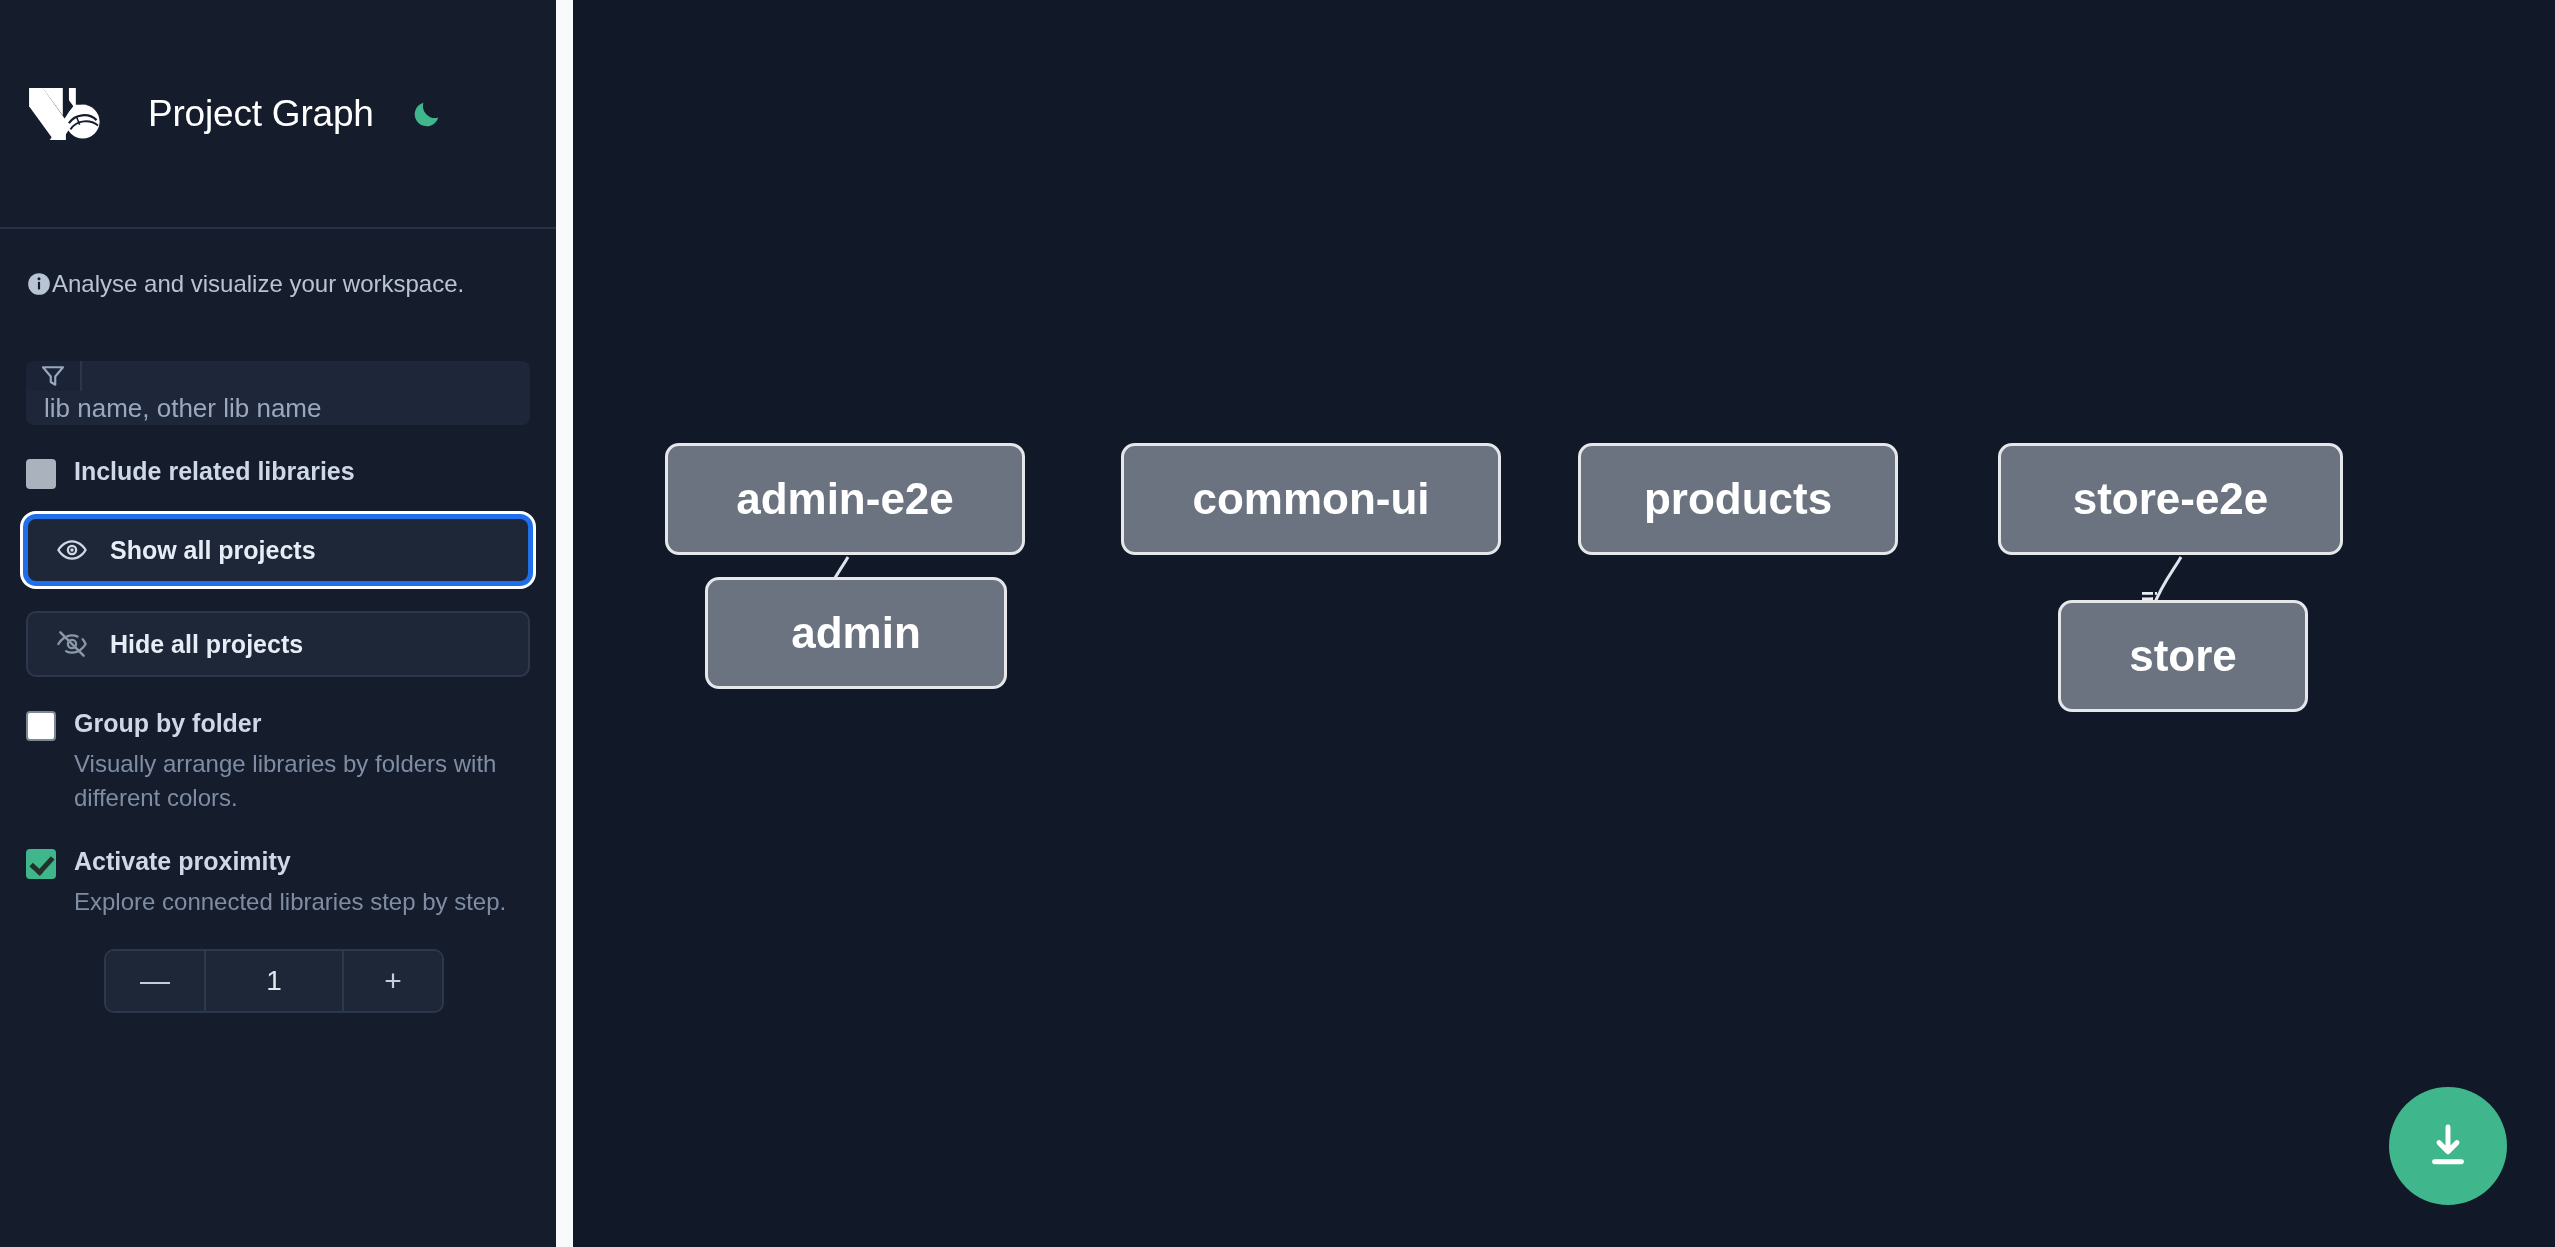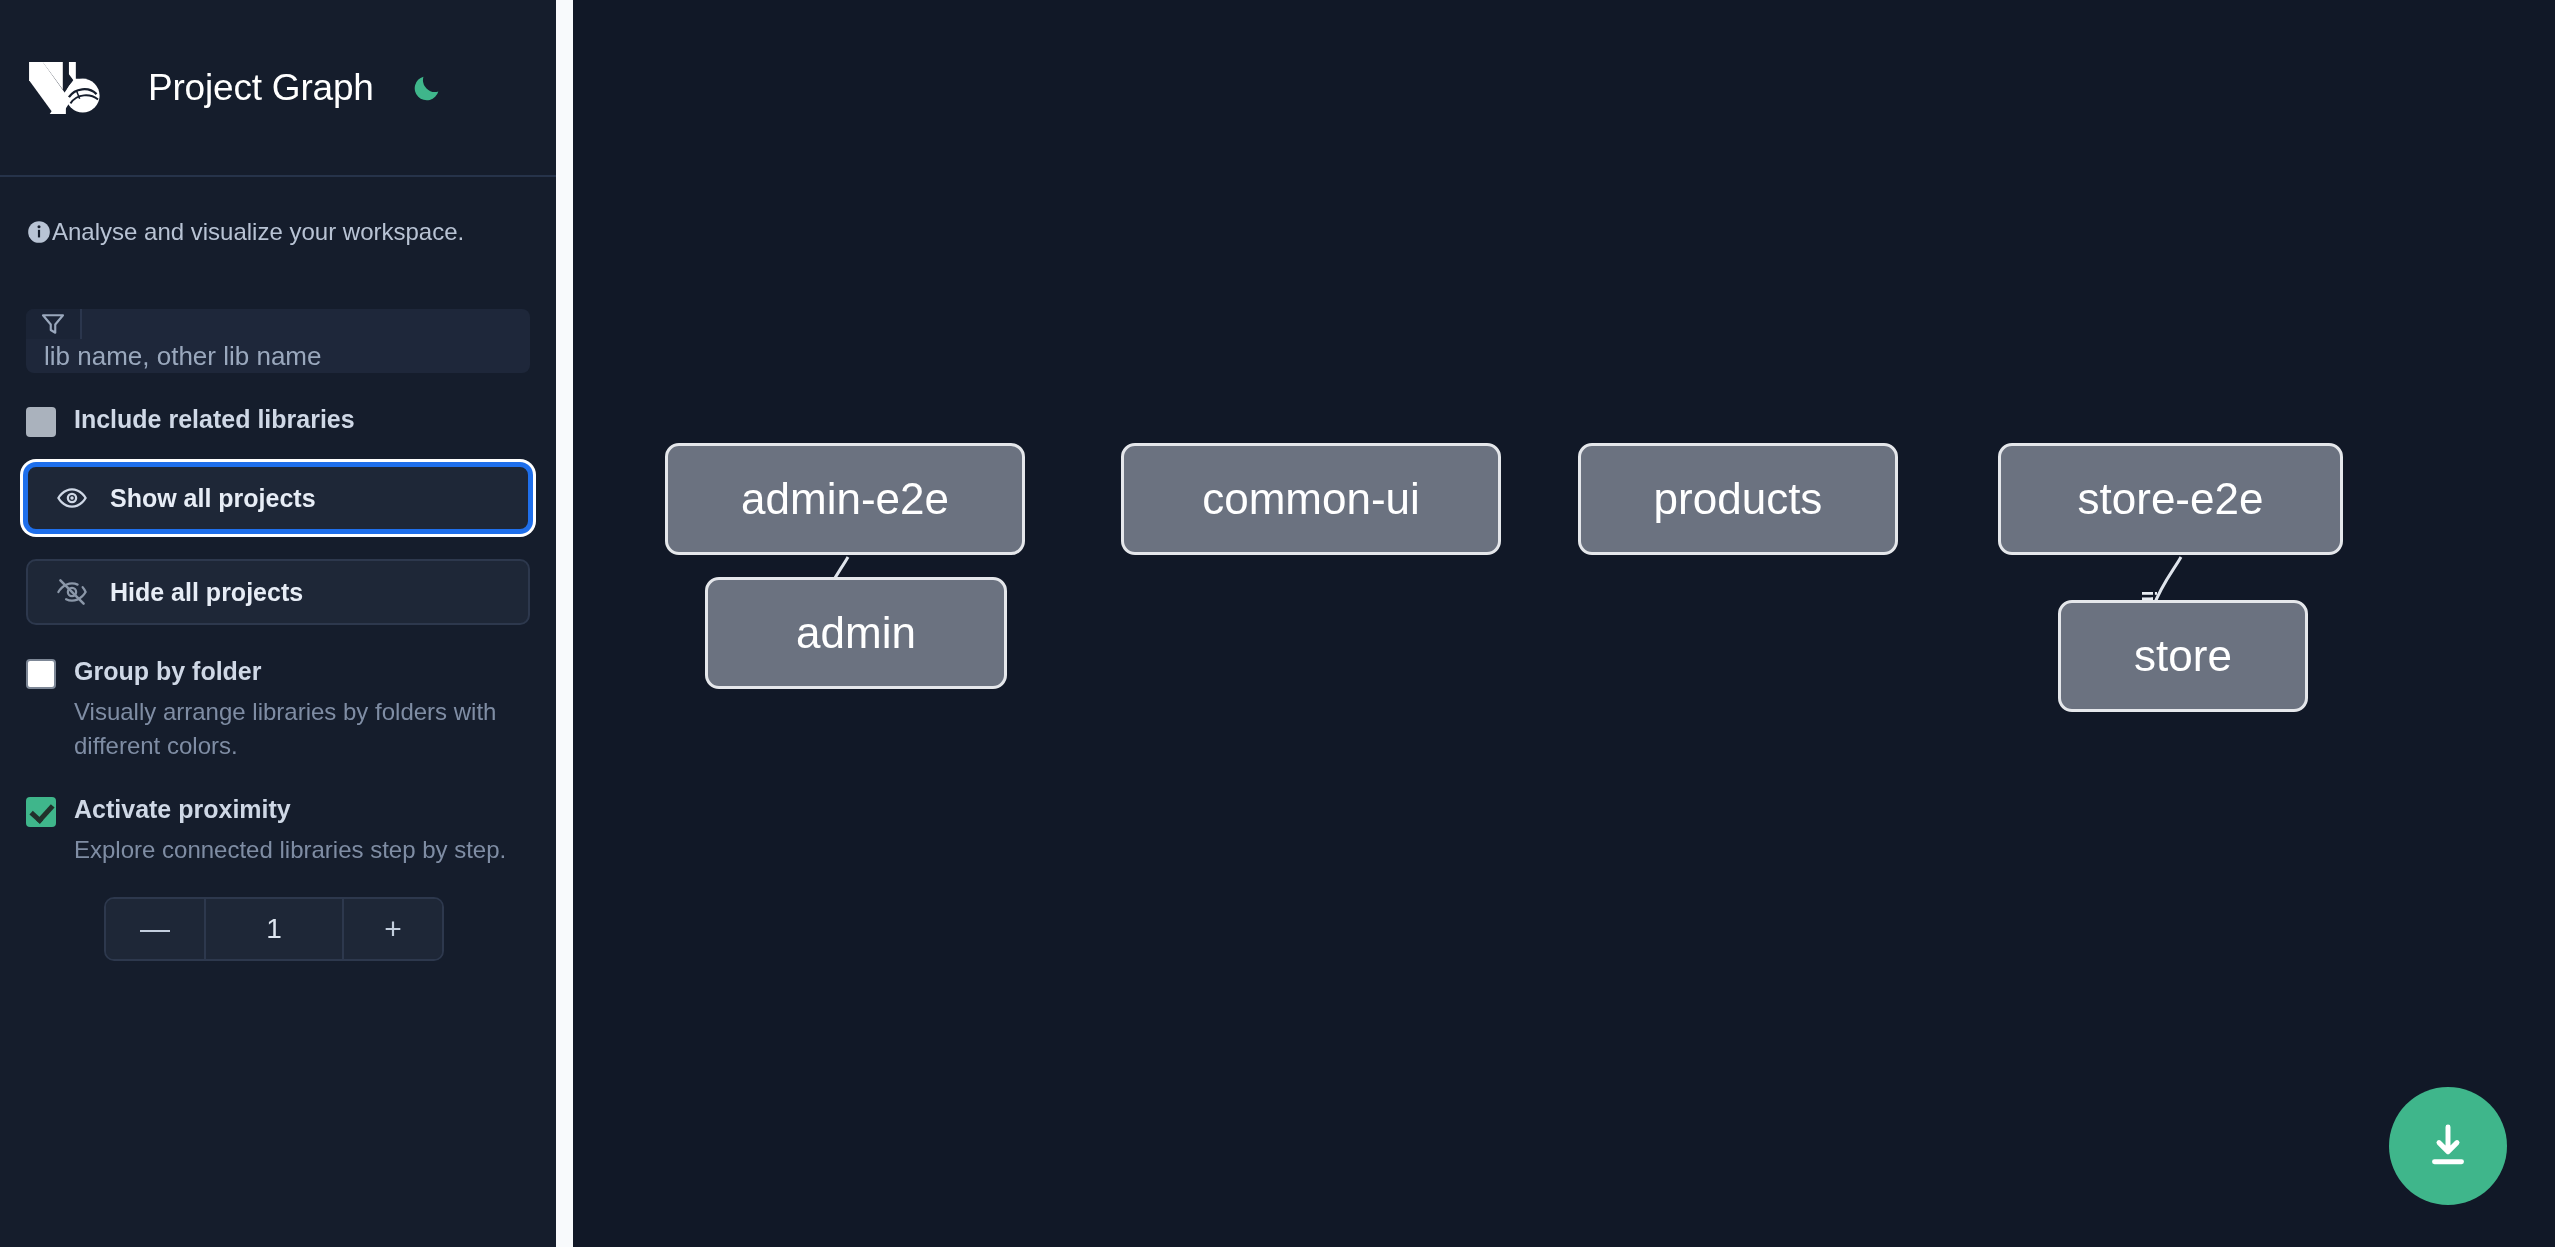--- a/index.html
+++ b/index.html
@@ -23,7 +23,7 @@
     overflow: hidden;
   }
   .sb-header {
-    height: 177px;
+    height: 229px;
     display: flex; align-items: center;
     padding-left: 26px;
     border-bottom: 2px solid #26334a;

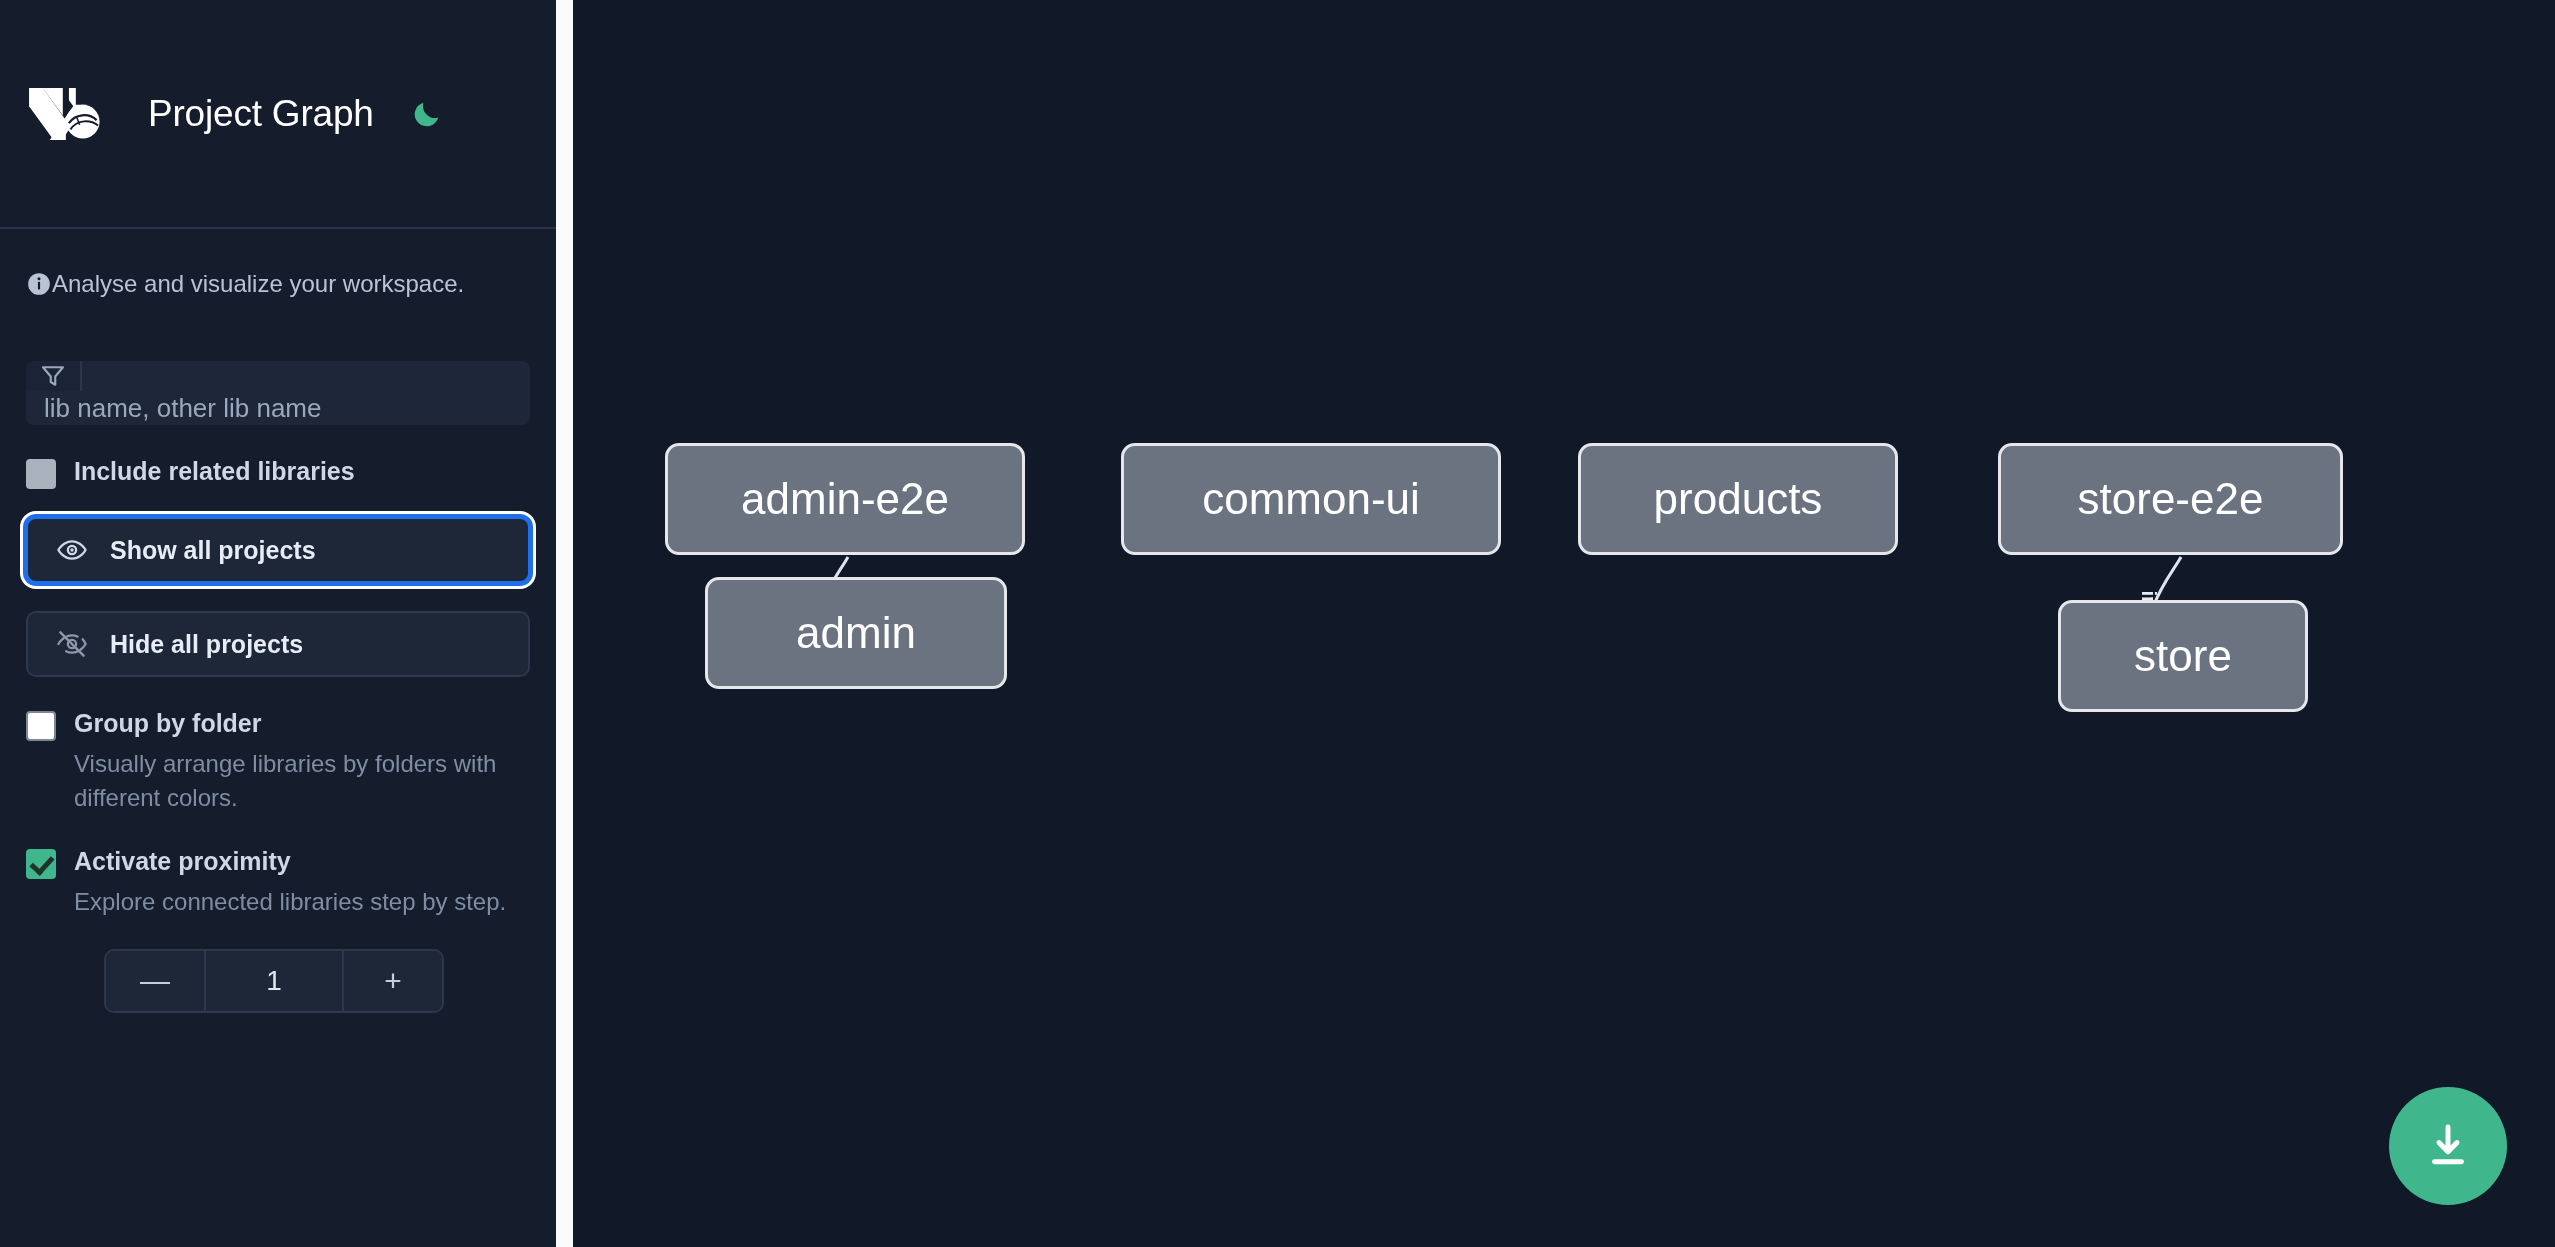--- a/index.html
+++ b/index.html
@@ -199,7 +199,7 @@
     display: flex; align-items: center; justify-content: center;
     color: #ffffff;
     font-size: 44px;
-    font-weight: 400;
+    font-weight: 700;
     cursor: pointer;
     white-space: nowrap;
   }

